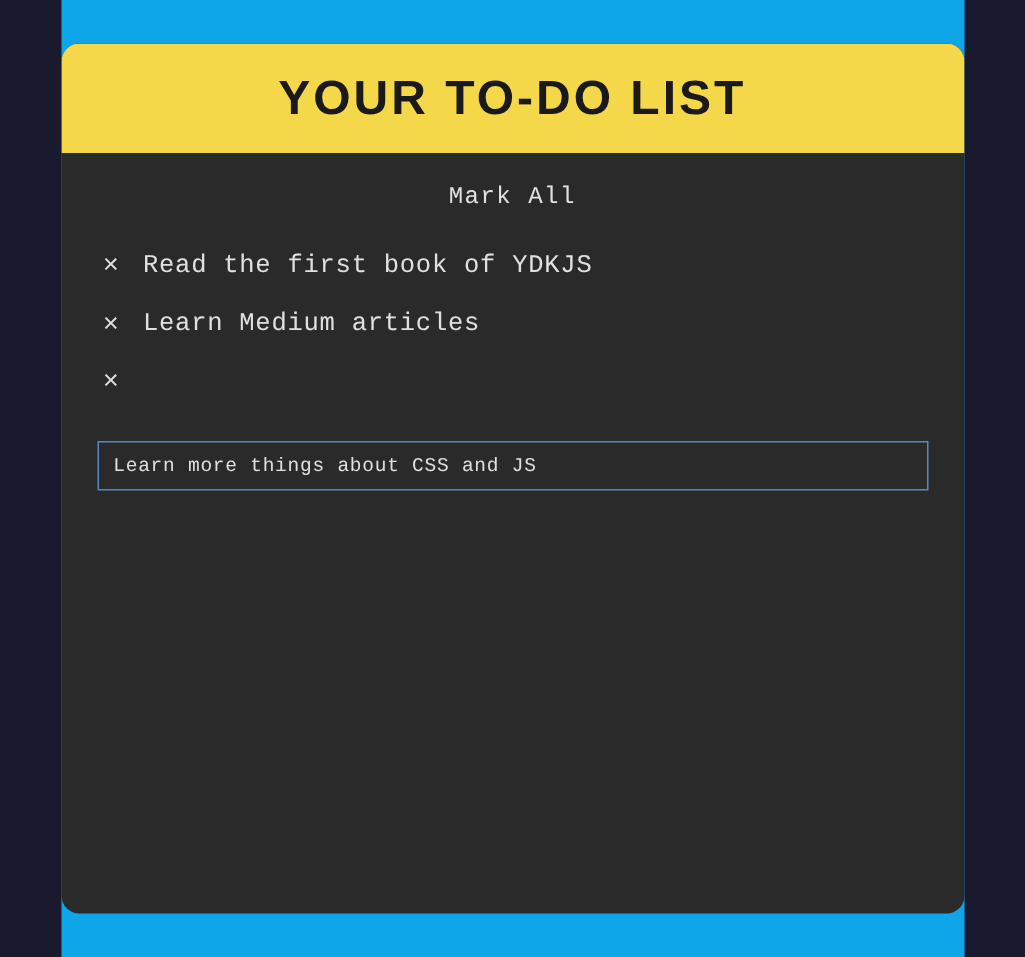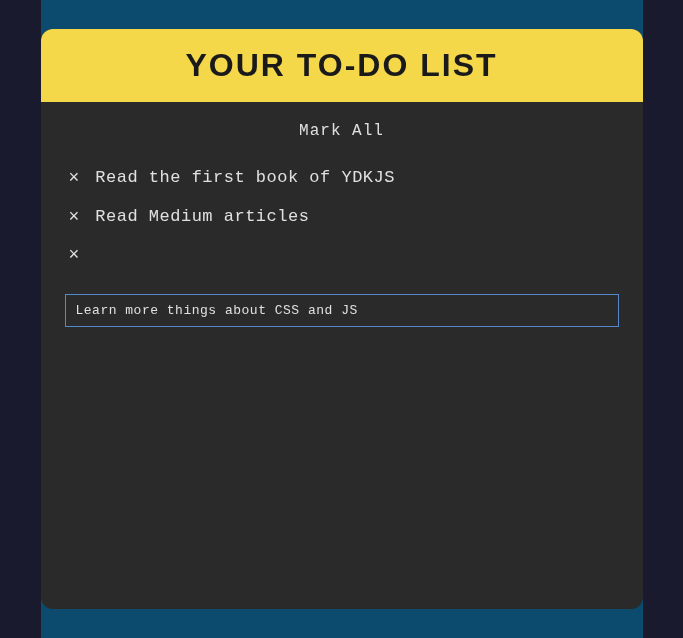--- a/index.html
+++ b/index.html
@@ -23,7 +23,7 @@
       display: flex;
       justify-content: center;
       align-items: center;
-      background: #0c4a6e;
+      background: #0ea5e9;
     }
 
     .todo-card {

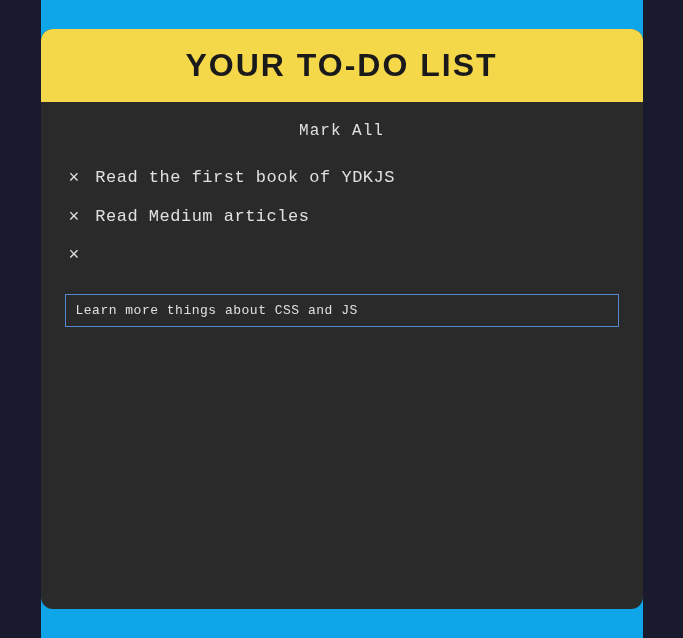--- a/index.html
+++ b/index.html
@@ -136,7 +136,7 @@
         </li>
         <li class="todo-item">
           <button class="delete-btn">×</button>
-          <span class="item-text">Read Medium articles</span>
+          <span class="item-text">Learn Medium articles</span>
         </li>
         <li class="todo-item">
           <button class="delete-btn">×</button>

